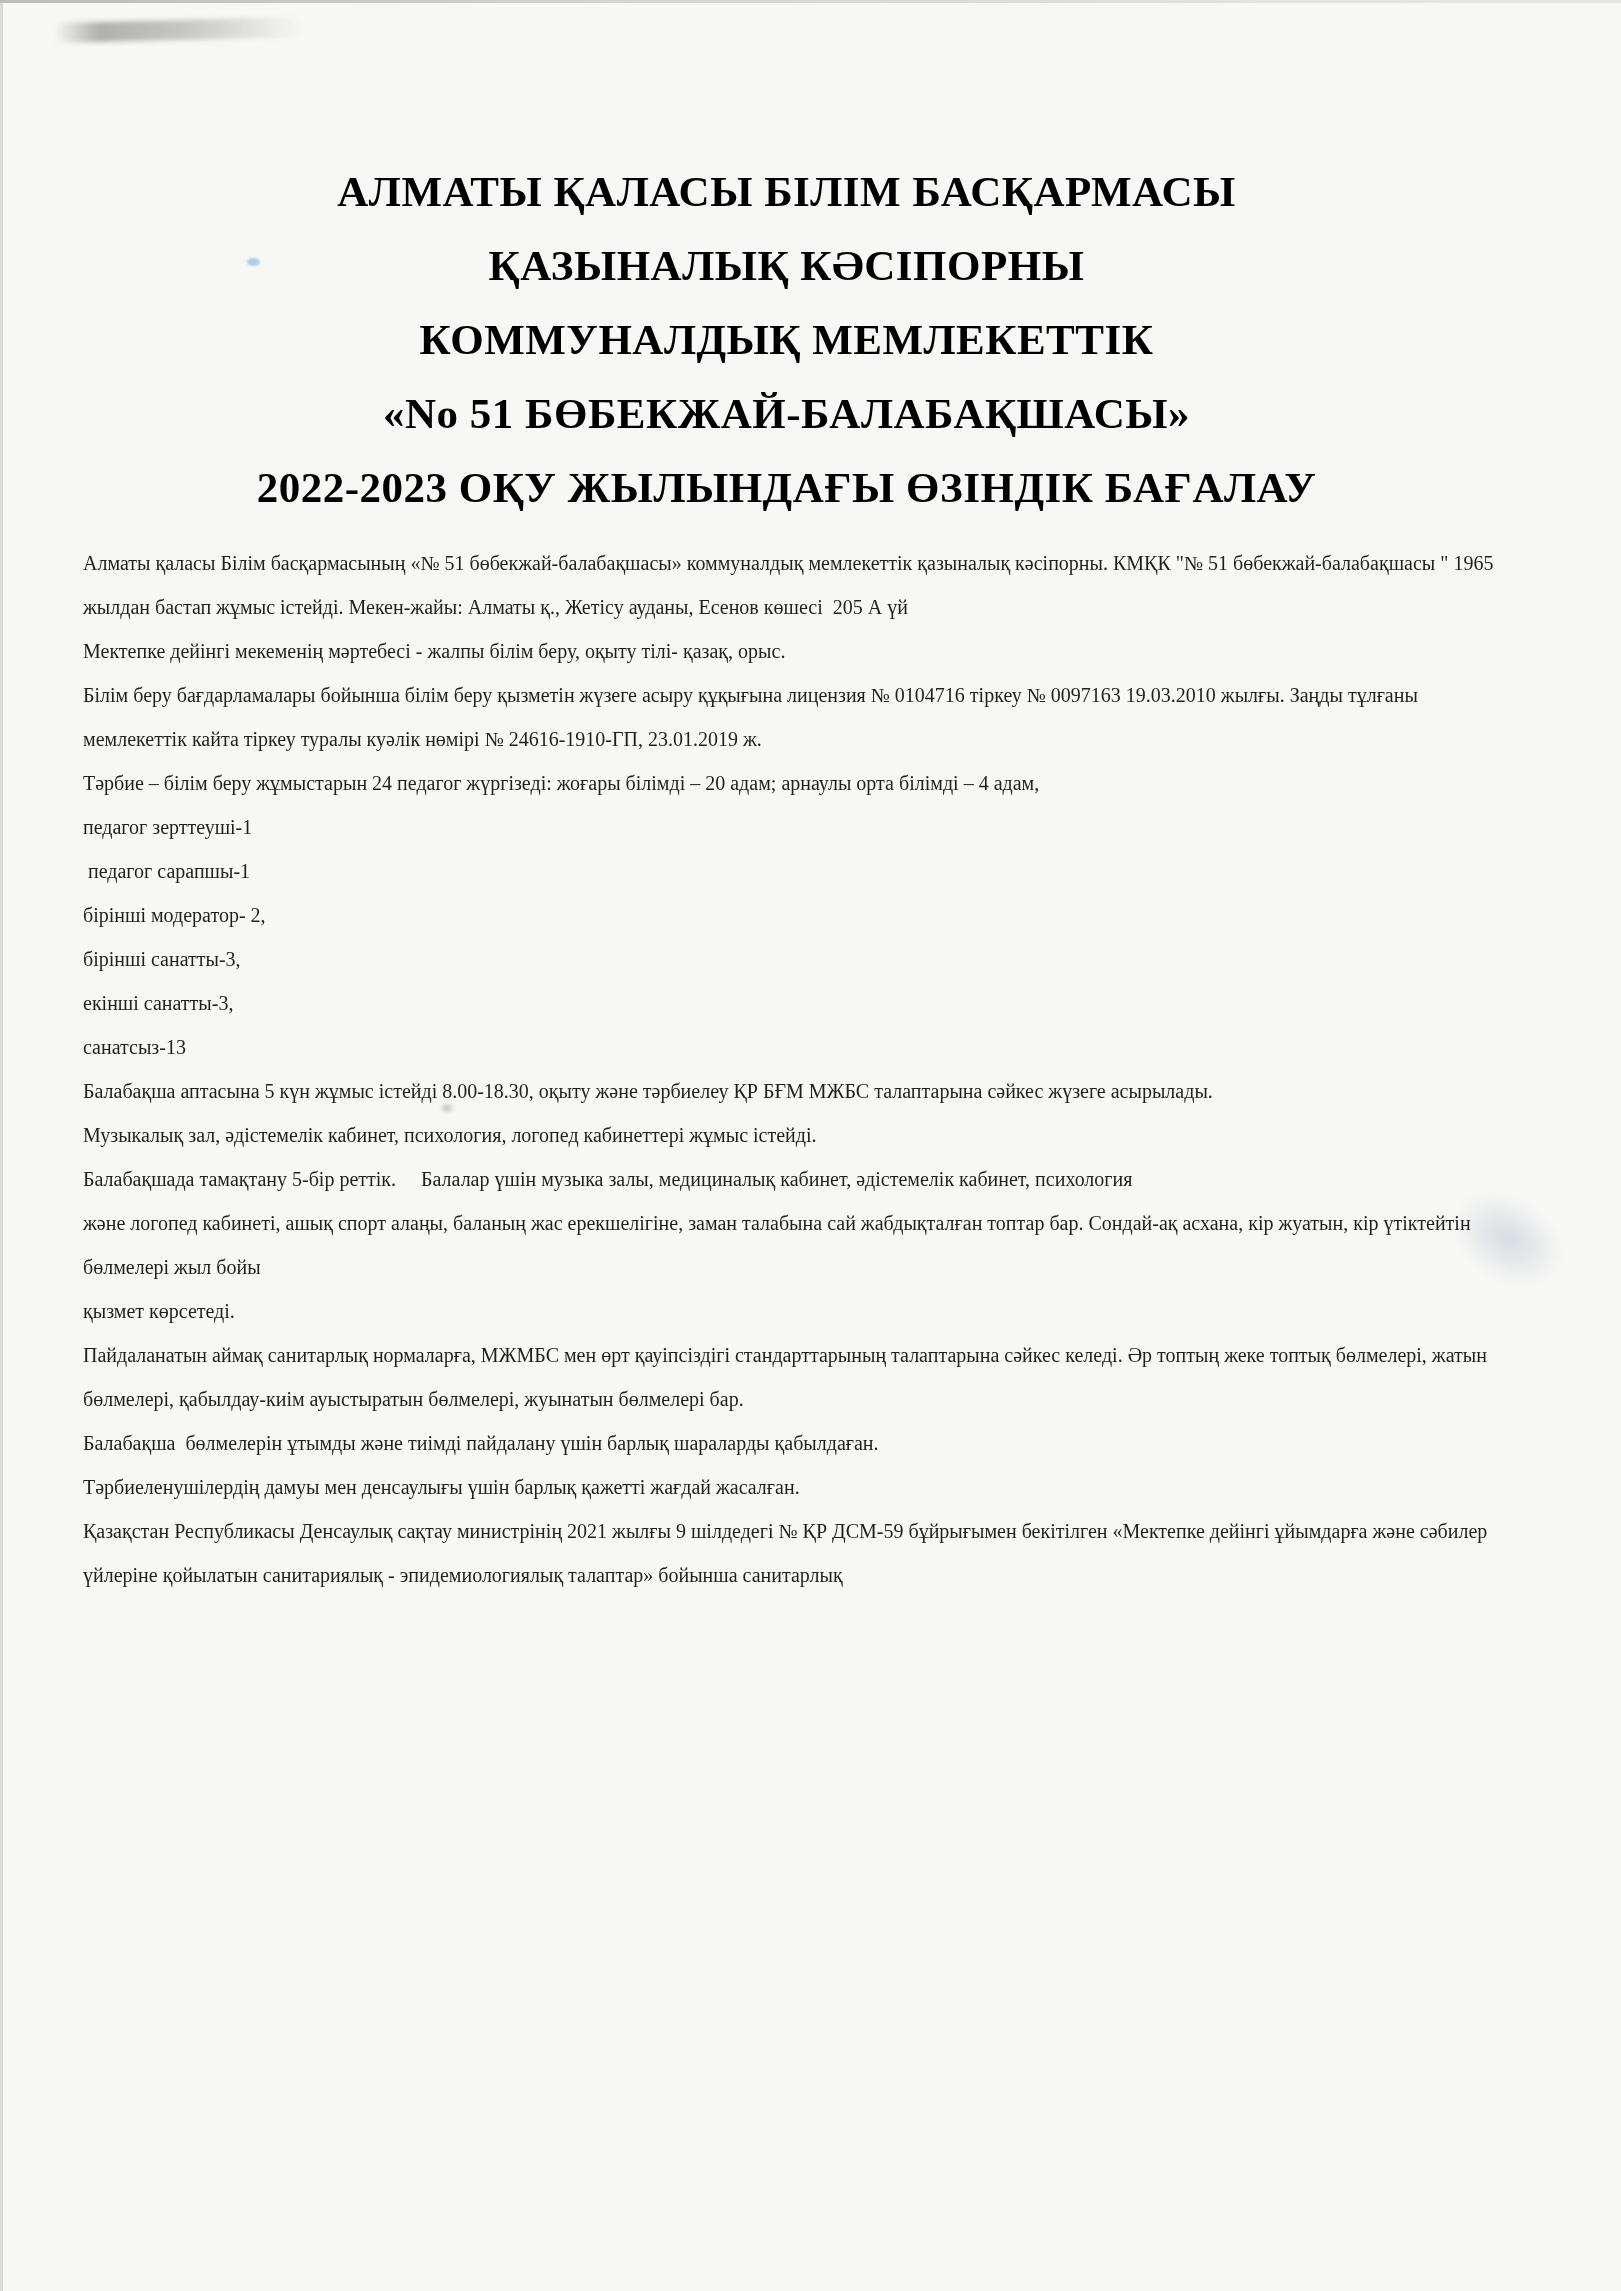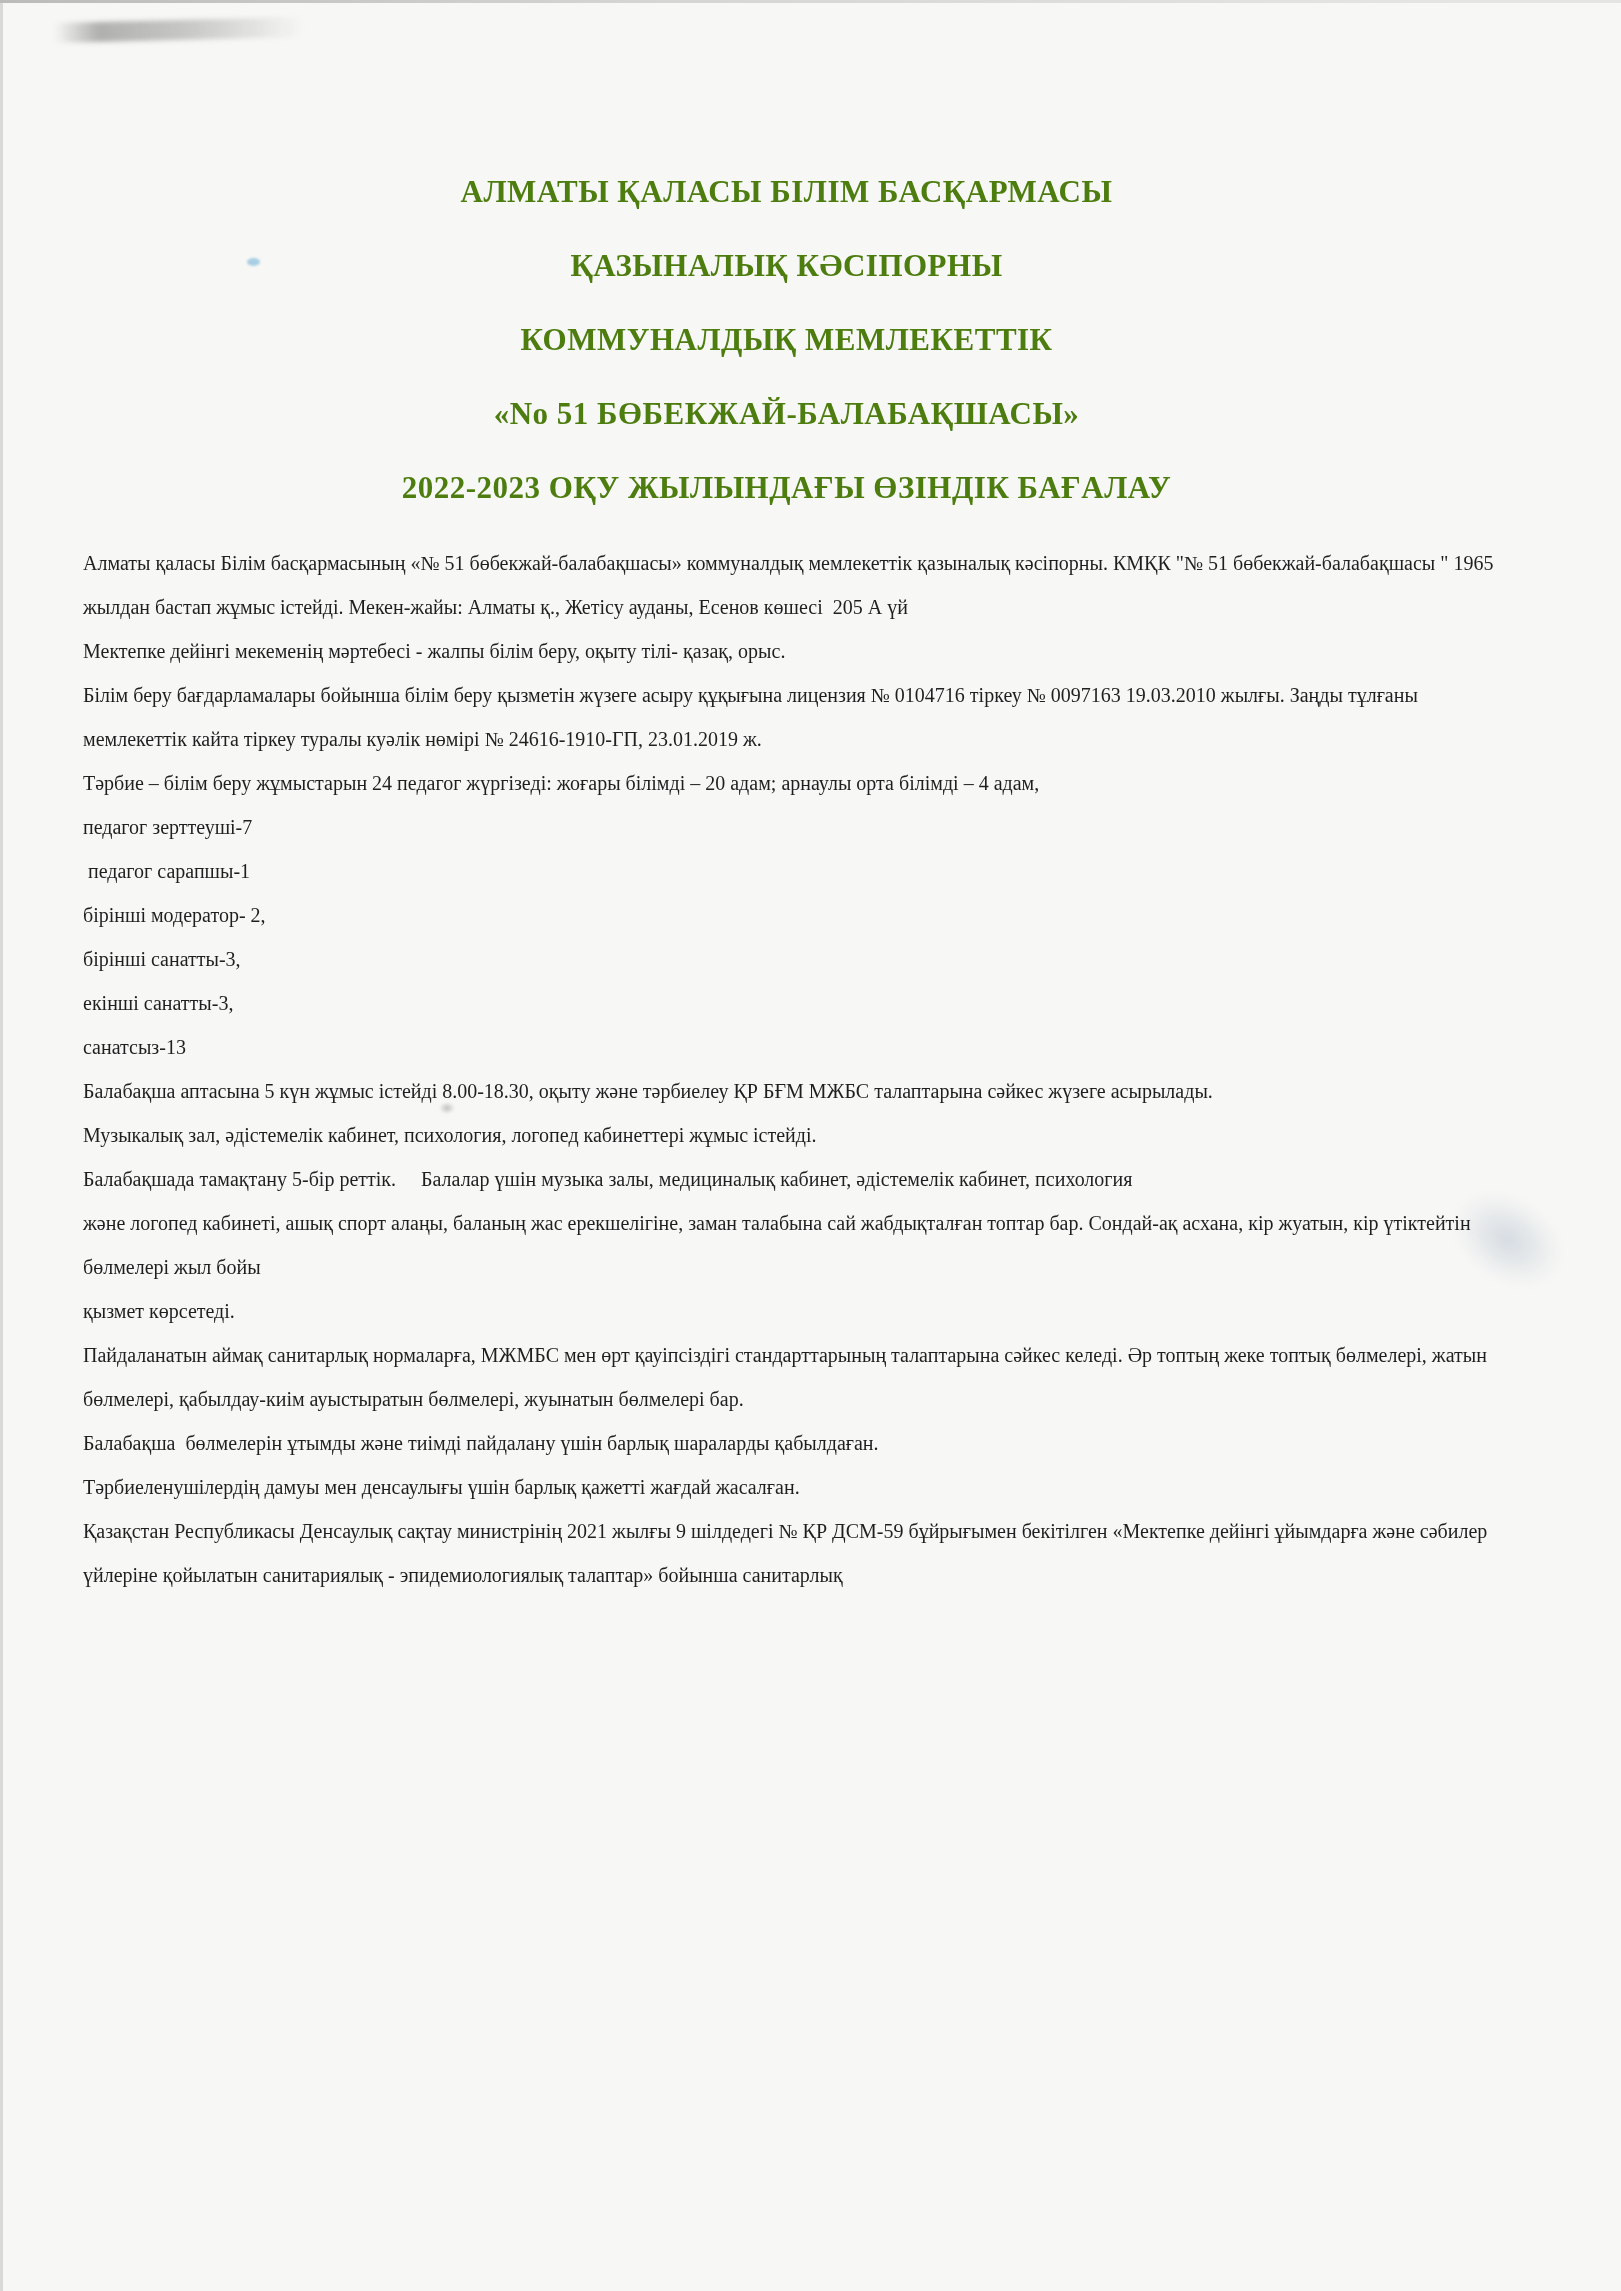--- a/index.html
+++ b/index.html
@@ -51,8 +51,8 @@
     text-align: center;
   }
   .titles .t {
-    font-size: 31px; font-weight: bold; line-height: 74px;
-    letter-spacing: 0.5px; color: #4d7c0f; margin: 0;
+    font-size: 43px; font-weight: bold; line-height: 74px;
+    letter-spacing: 0.5px; color: #000000; margin: 0;
   }
   
   .doc-body {

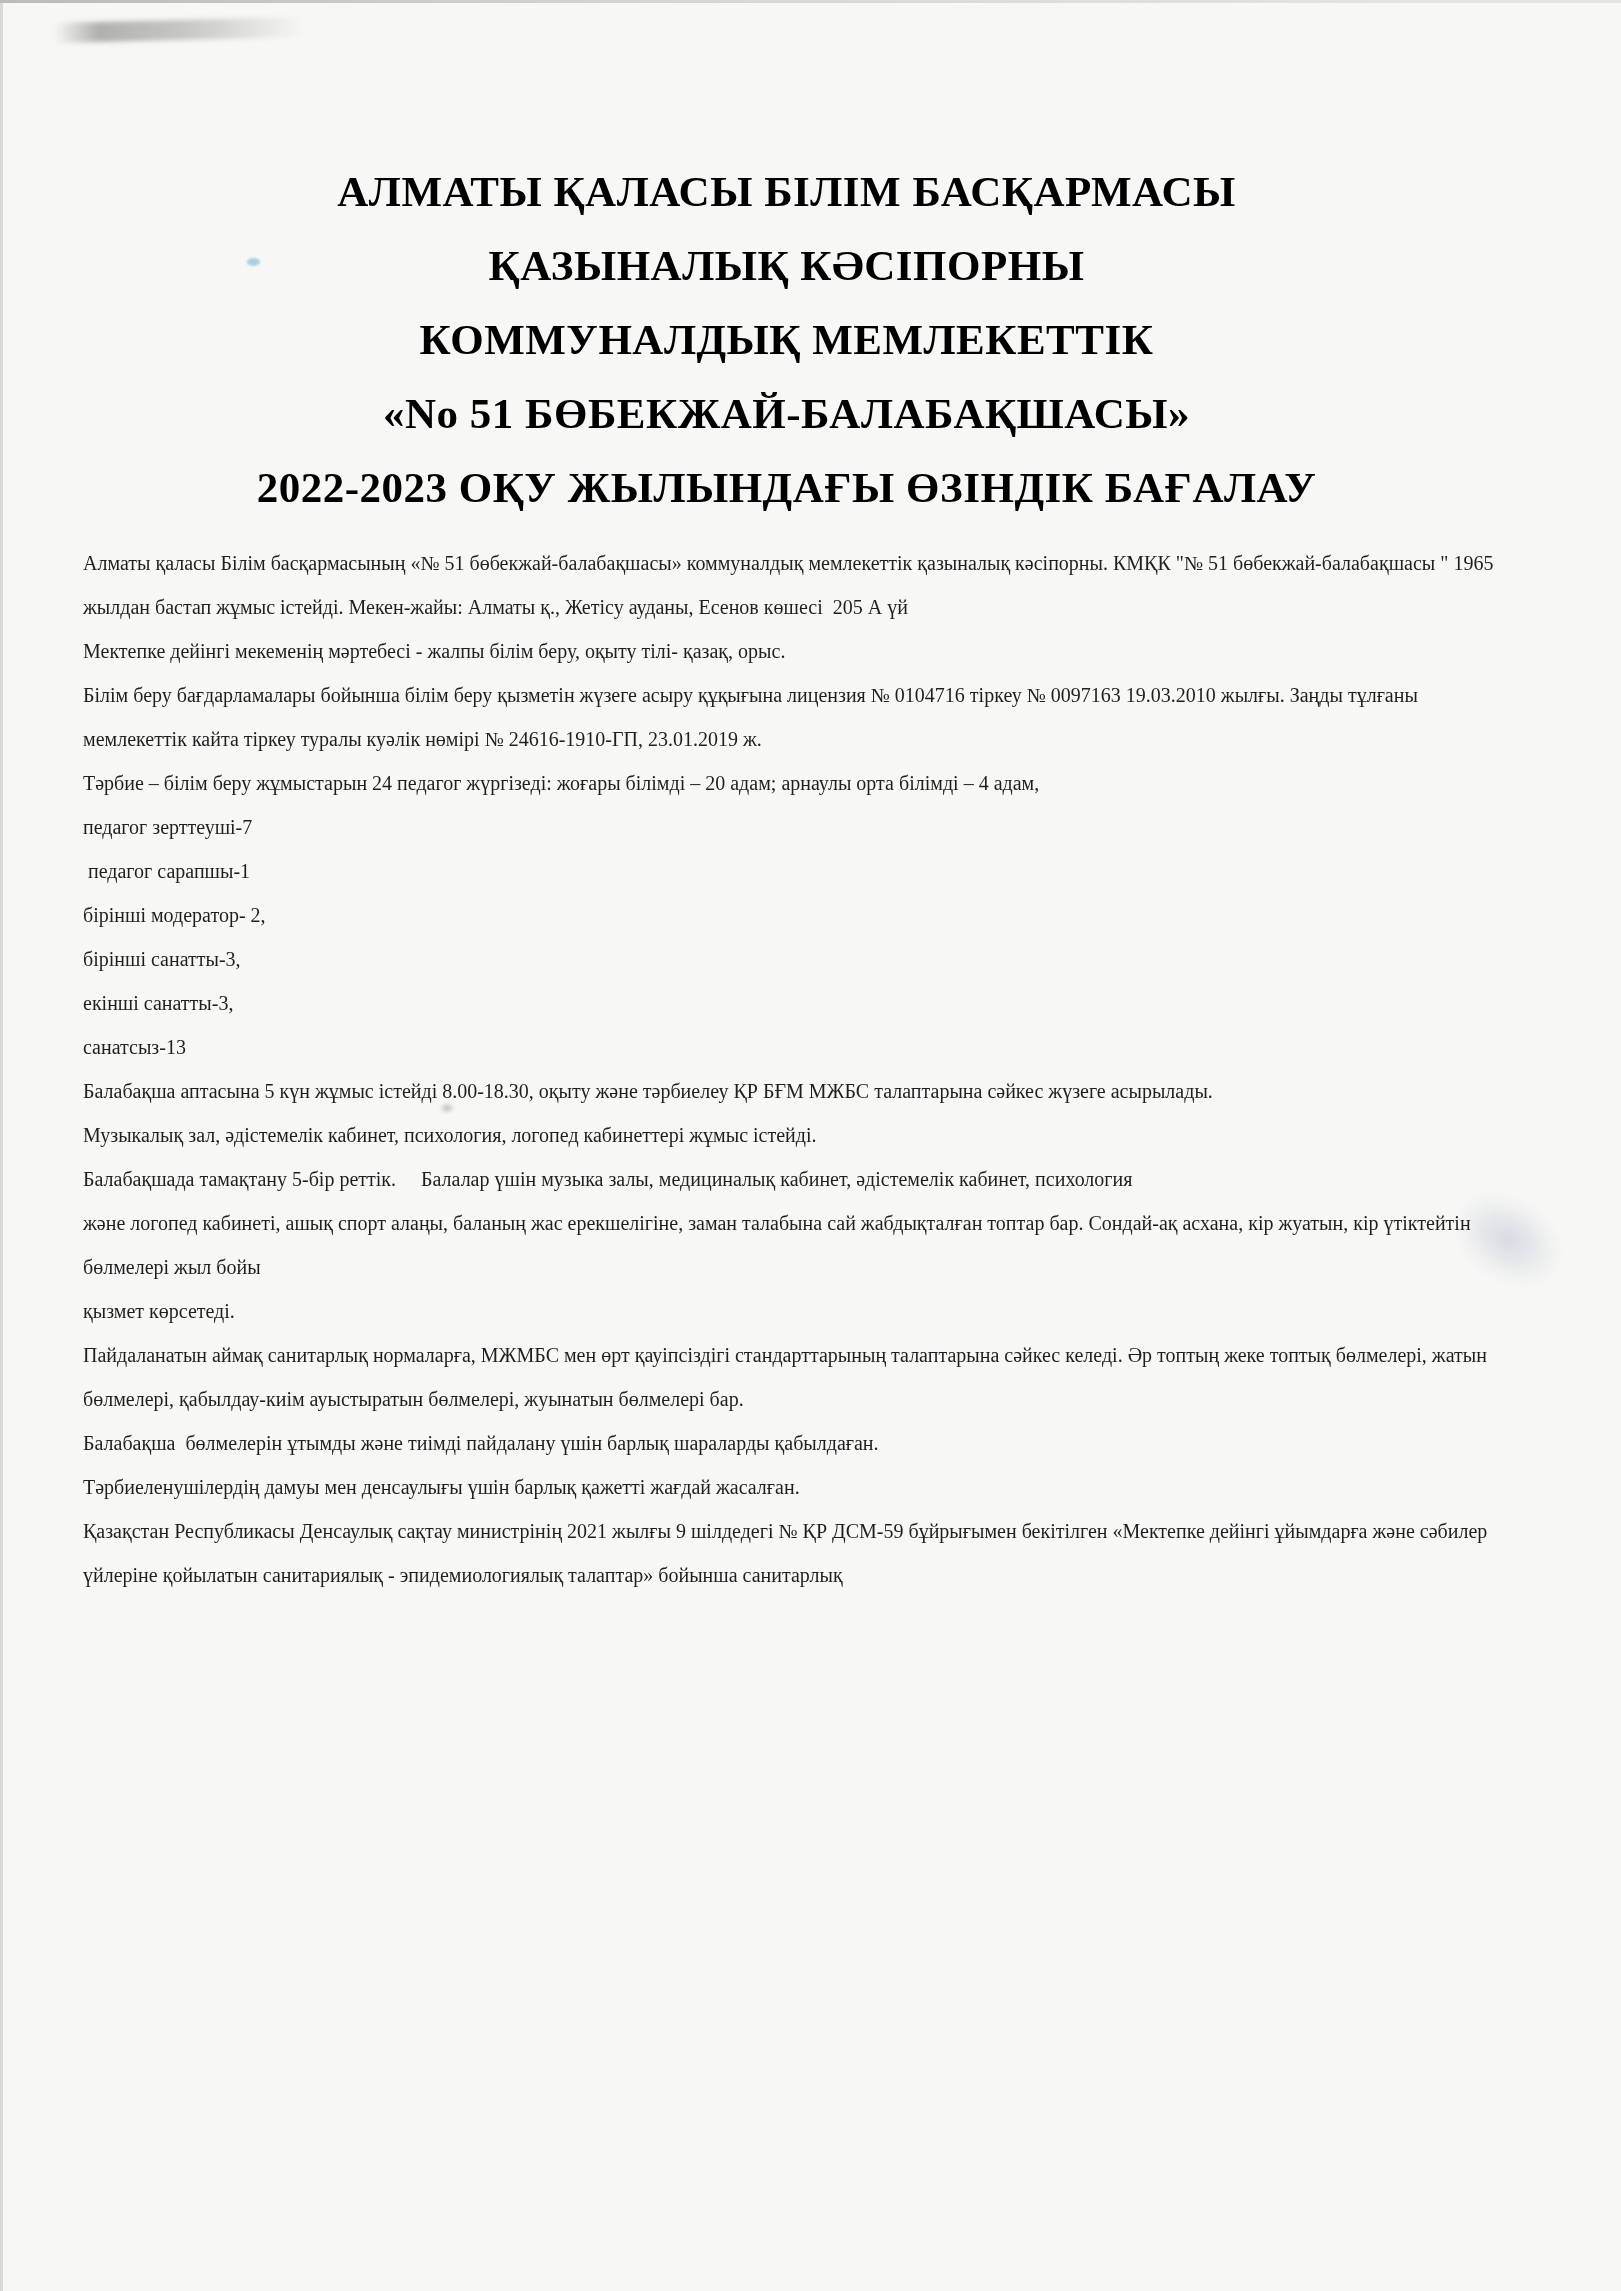--- a/index.html
+++ b/index.html
@@ -91,7 +91,7 @@
     <p>Мектепке дейінгі мекеменің мәртебесі - жалпы білім беру, оқыту тілі- қазақ, орыс.</p>
     <p>Білім беру бағдарламалары бойынша білім беру қызметін жүзеге асыру құқығына лицензия № 0104716 тіркеу № 0097163 19.03.2010 жылғы. Заңды тұлғаны мемлекеттік кайта тіркеу туралы куәлік нөмірі № 24616-1910-ГП, 23.01.2019 ж.</p>
     <p>Тәрбие – білім беру жұмыстарын 24 педагог жүргізеді: жоғары білімді – 20 адам; арнаулы орта білімді – 4 адам,</p>
-    <p>педагог зерттеуші-7</p>
+    <p>педагог зерттеуші-1</p>
     <p> педагог сарапшы-1</p>
     <p>бірінші модератор- 2,</p>
     <p>бірінші санатты-3,</p>

